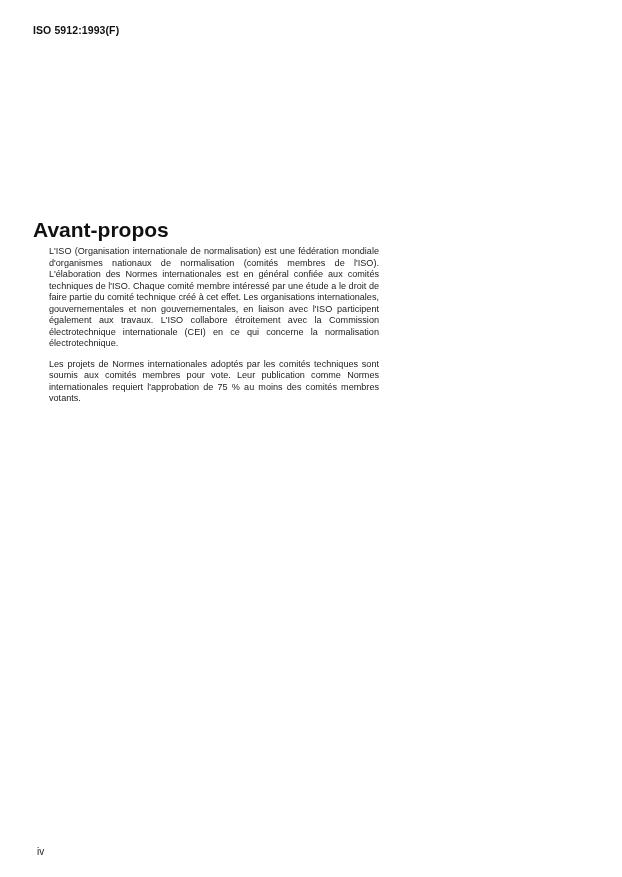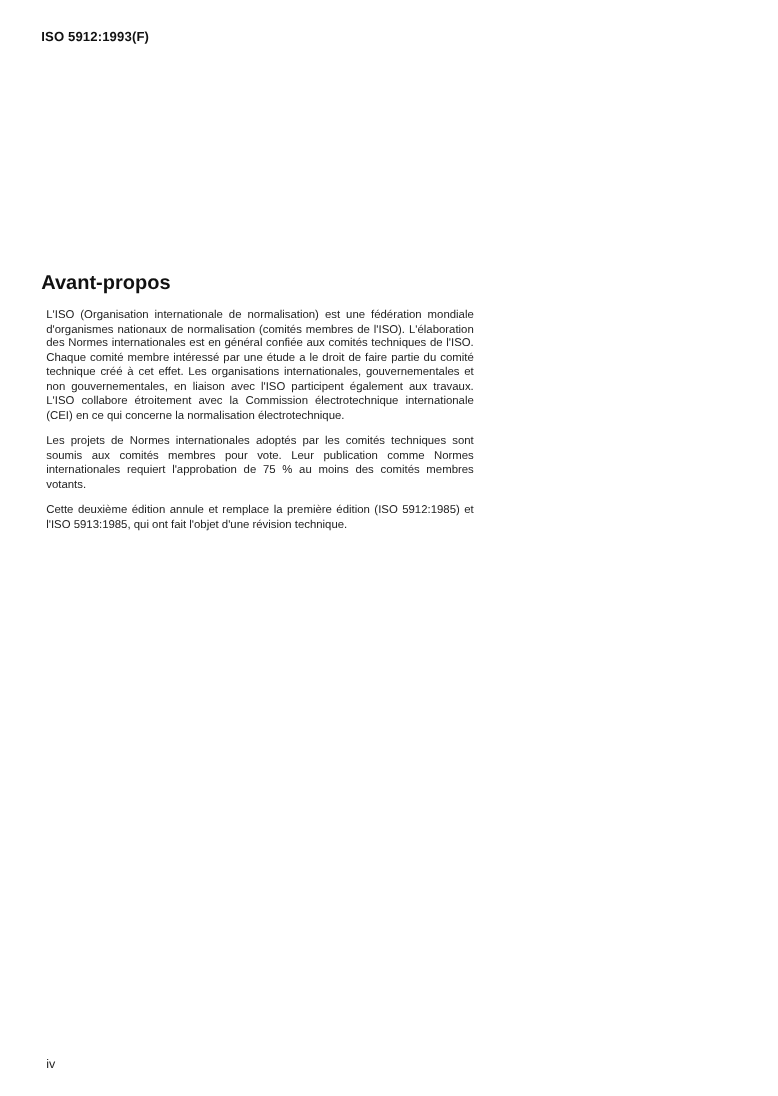--- a/index.html
+++ b/index.html
@@ -13,7 +13,7 @@
     }
     .title {
       position: absolute; left: 33px; top: 218px;
-      font-weight: bold; font-size: 16px;
+      font-weight: bold; font-size: 21px;
     }
     .body-text {
       position: absolute; left: 33px; top: 246px; width: 346px;

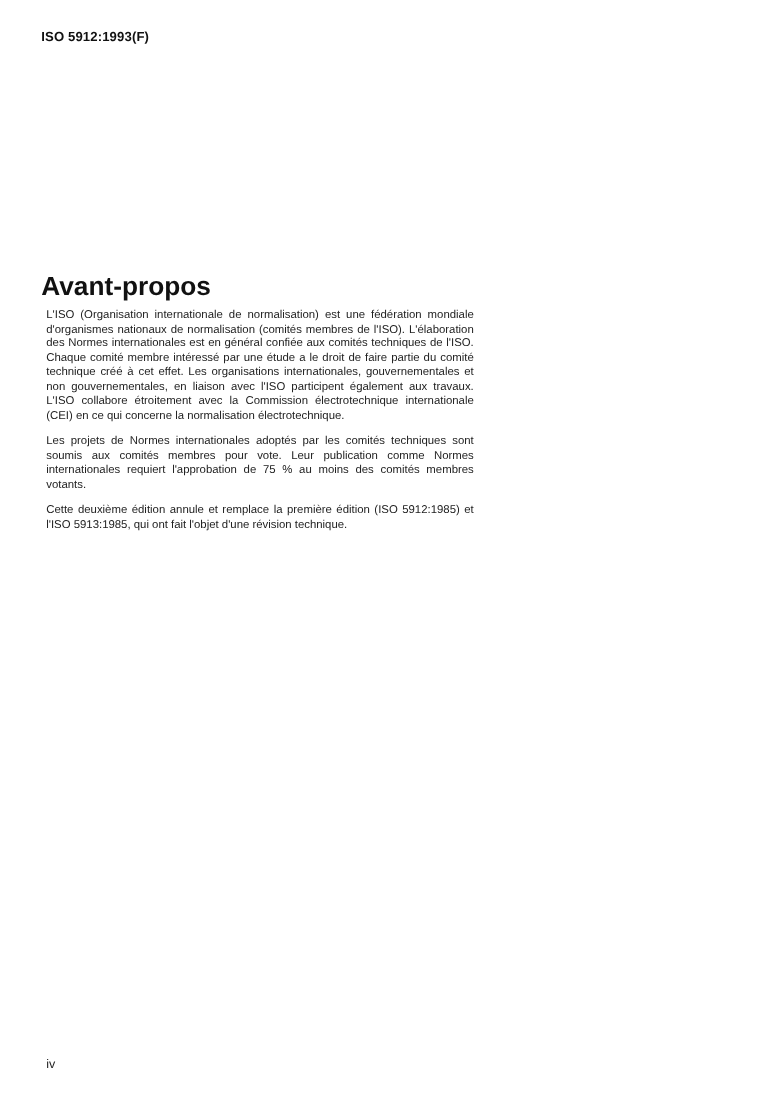--- a/index.html
+++ b/index.html
@@ -19,7 +19,7 @@
       position: absolute; left: 33px; top: 246px; width: 346px;
       font-size: 9.1px; line-height: 11.5px; text-align: justify; color: #222;
     }
-    .body-text p { margin: 0 0 9px 4px; }
+    .body-text p { margin: 0 0 9px 16px; }
     .body-text em { font-style: italic; }
     .page-num {
       position: absolute; left: 37px; top: 846px; font-size: 10px; color: #222;

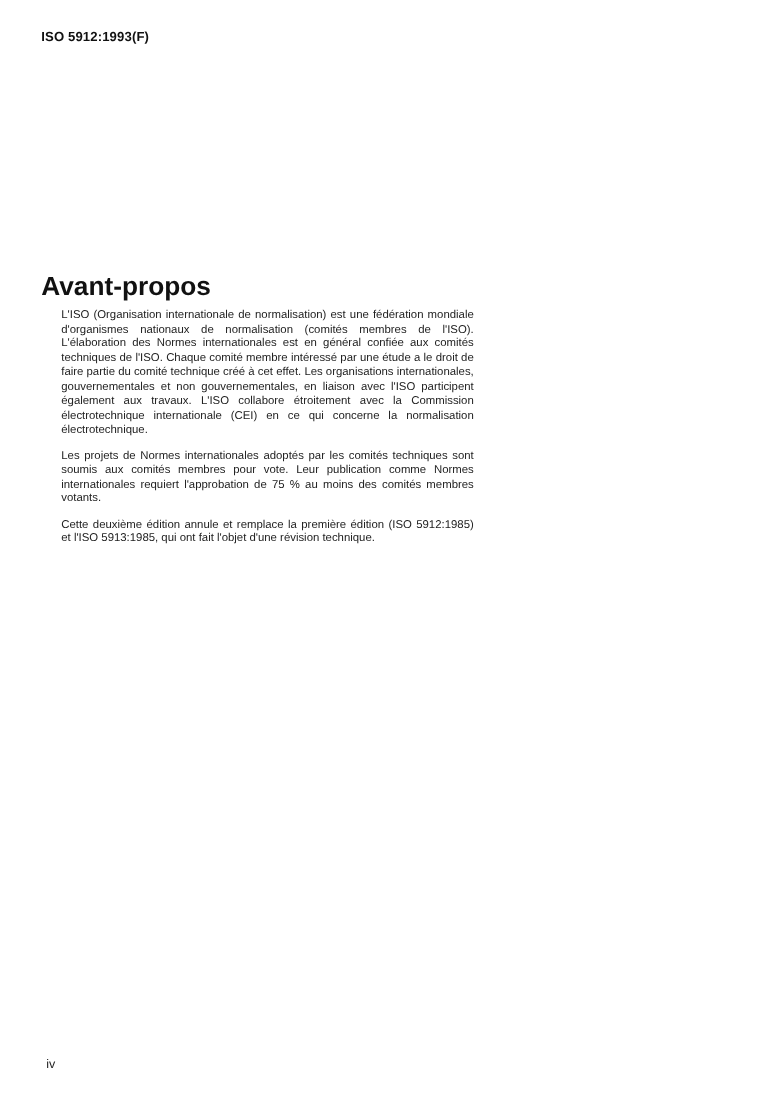--- a/index.html
+++ b/index.html
@@ -35,7 +35,6 @@
 <div class="body-text">
   <p>L'ISO (Organisation internationale de normalisation) est une fédération mondiale d'organismes nationaux de normalisation (comités membres de l'ISO). L'élaboration des Normes internationales est en général confiée aux comités techniques de l'ISO. Chaque comité membre intéressé par une étude a le droit de faire partie du comité technique créé à cet effet. Les organisations internationales, gouvernementales et non gouvernementales, en liaison avec l'ISO participent également aux travaux. L'ISO collabore étroitement avec la Commission électrotechnique internationale (CEI) en ce qui concerne la normalisation électrotechnique.</p>
   <p>Les projets de Normes internationales adoptés par les comités techniques sont soumis aux comités membres pour vote. Leur publication comme Normes internationales requiert l'approbation de 75 % au moins des comités membres votants.</p>
-  <p>Cette deuxième édition annule et remplace la première édition (ISO 5912:1985) et l'ISO 5913:1985, qui ont fait l'objet d'une révision technique.</p>
 </div>
 
 <div class="page-num">iv</div>

